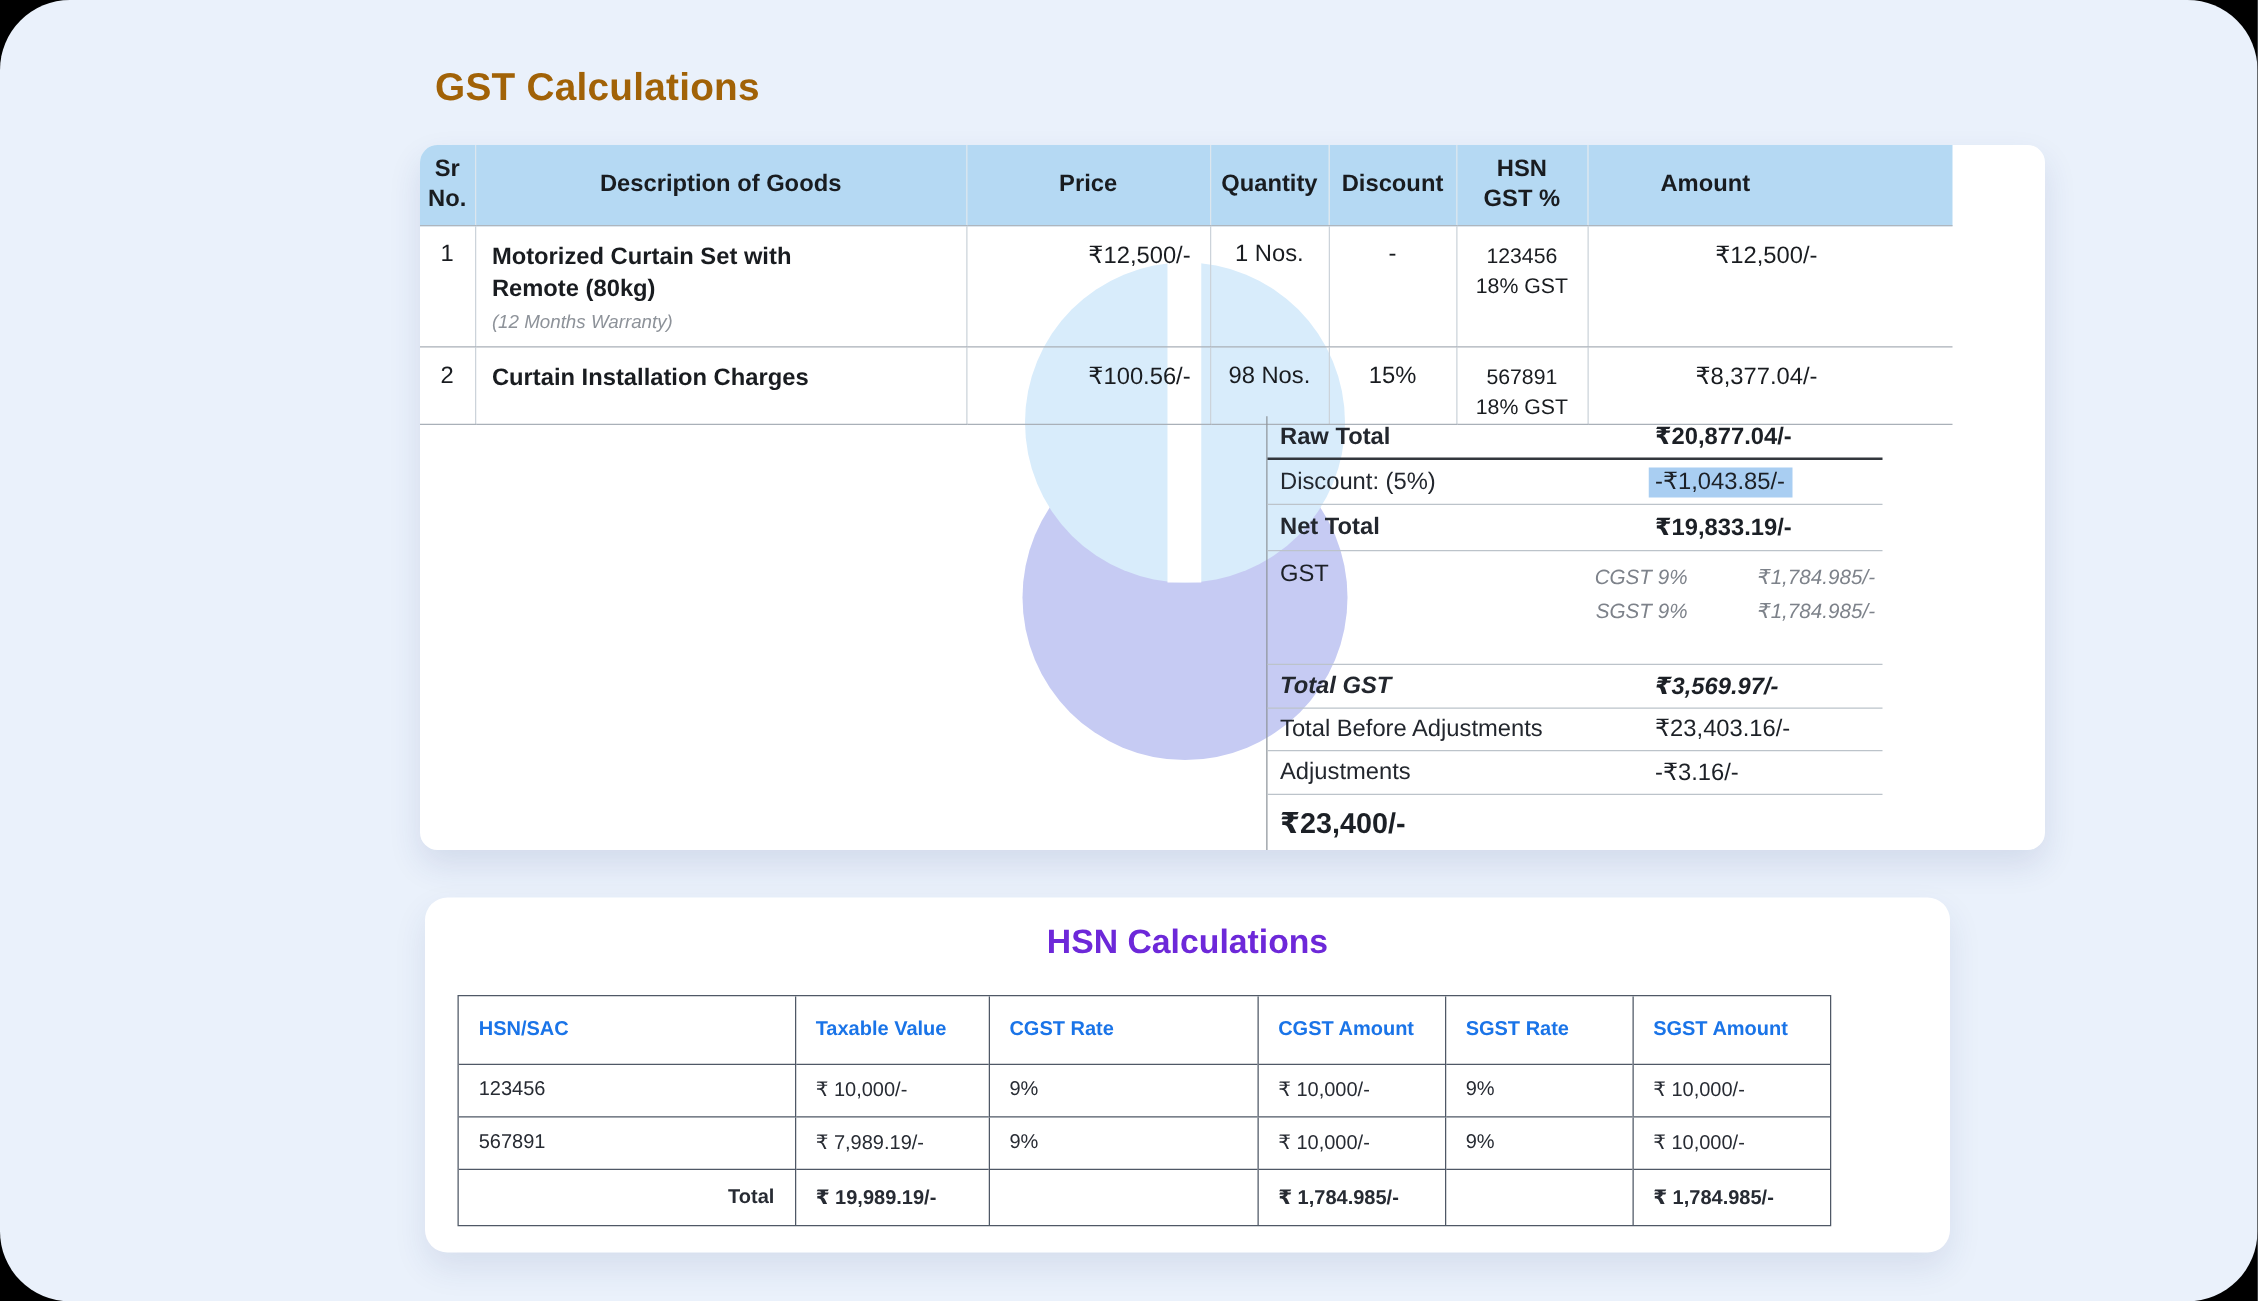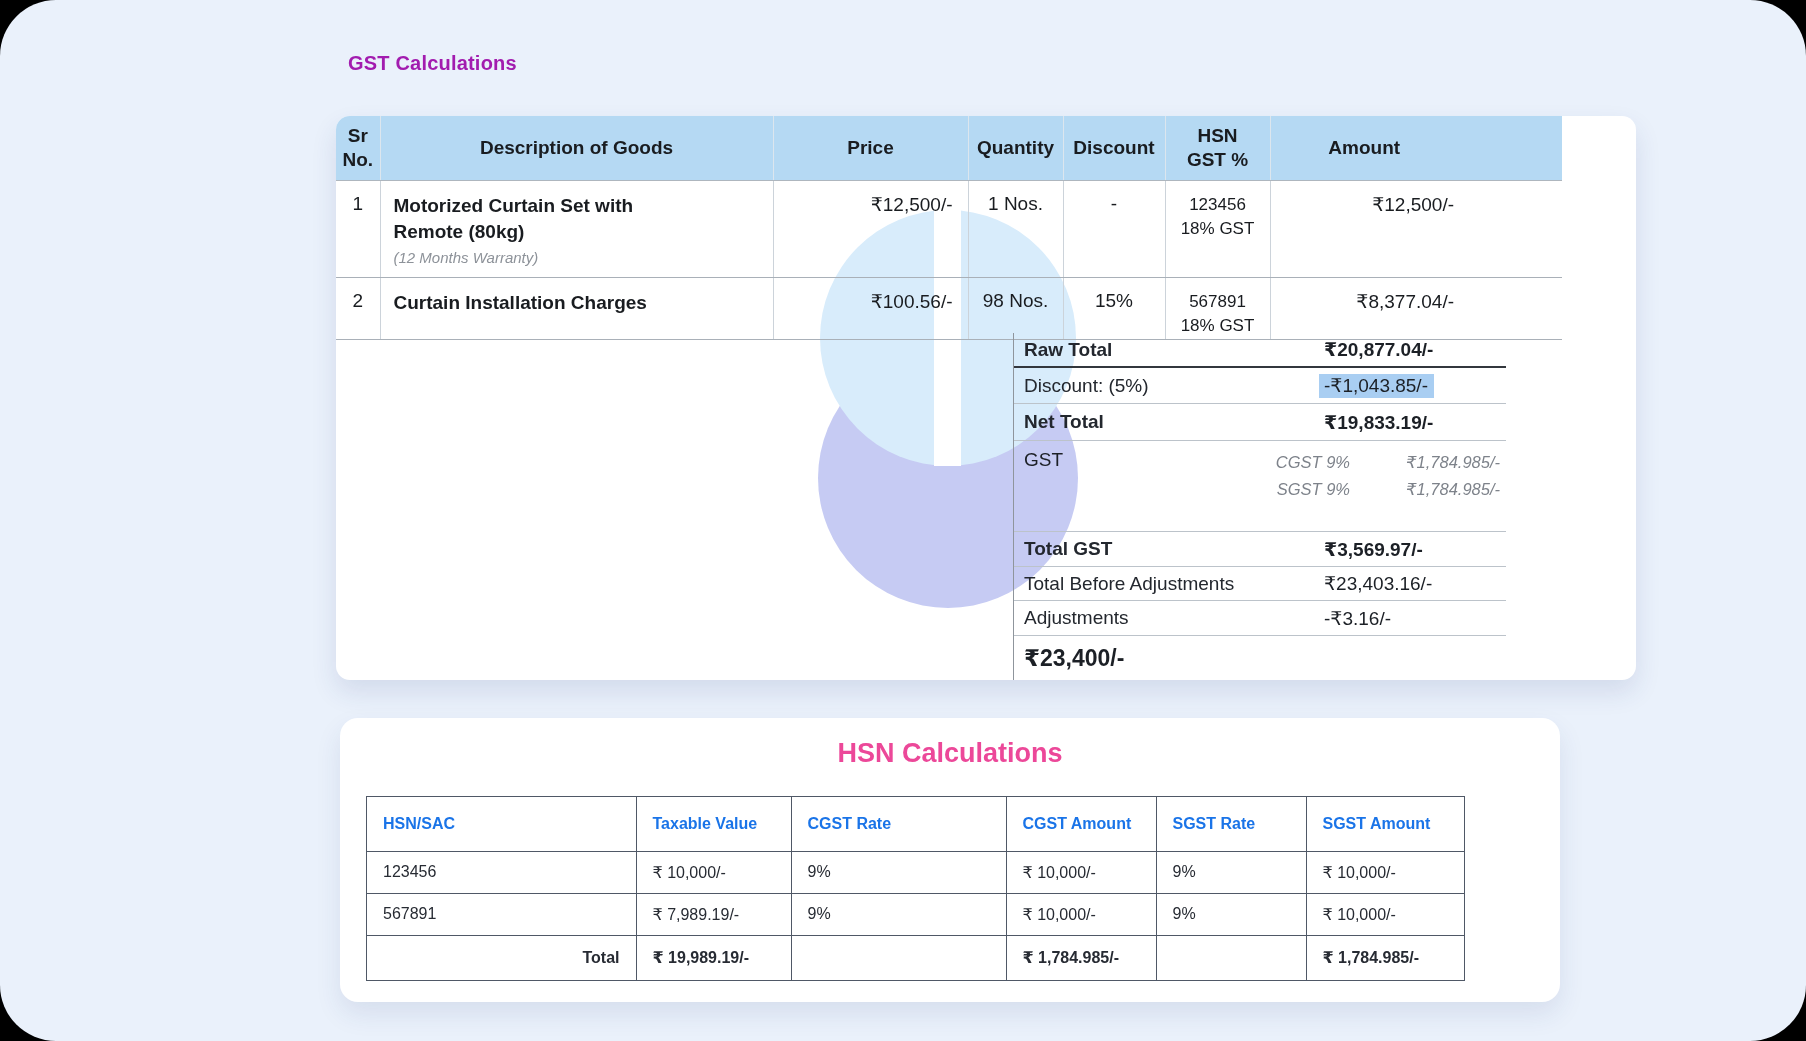--- a/index.html
+++ b/index.html
@@ -5,7 +5,7 @@
   html,body{margin:0;padding:0;background:#000;}
   .canvas{position:relative;width:1806px;height:1041px;background:#eaf1fb;border-radius:56px;overflow:hidden;
           font-family:"Liberation Sans","DejaVu Sans",sans-serif;-webkit-font-smoothing:antialiased;}
-  .page-title{position:absolute;left:348px;top:52px;font-size:20px;font-weight:bold;color:#a21caf;letter-spacing:.2px;}
+  .page-title{position:absolute;left:348px;top:52px;font-size:31px;font-weight:bold;color:#a16207;letter-spacing:.2px;}
 
   
   .card1{position:absolute;left:336px;top:116px;width:1300px;height:564px;background:#fff;border-radius:14px;

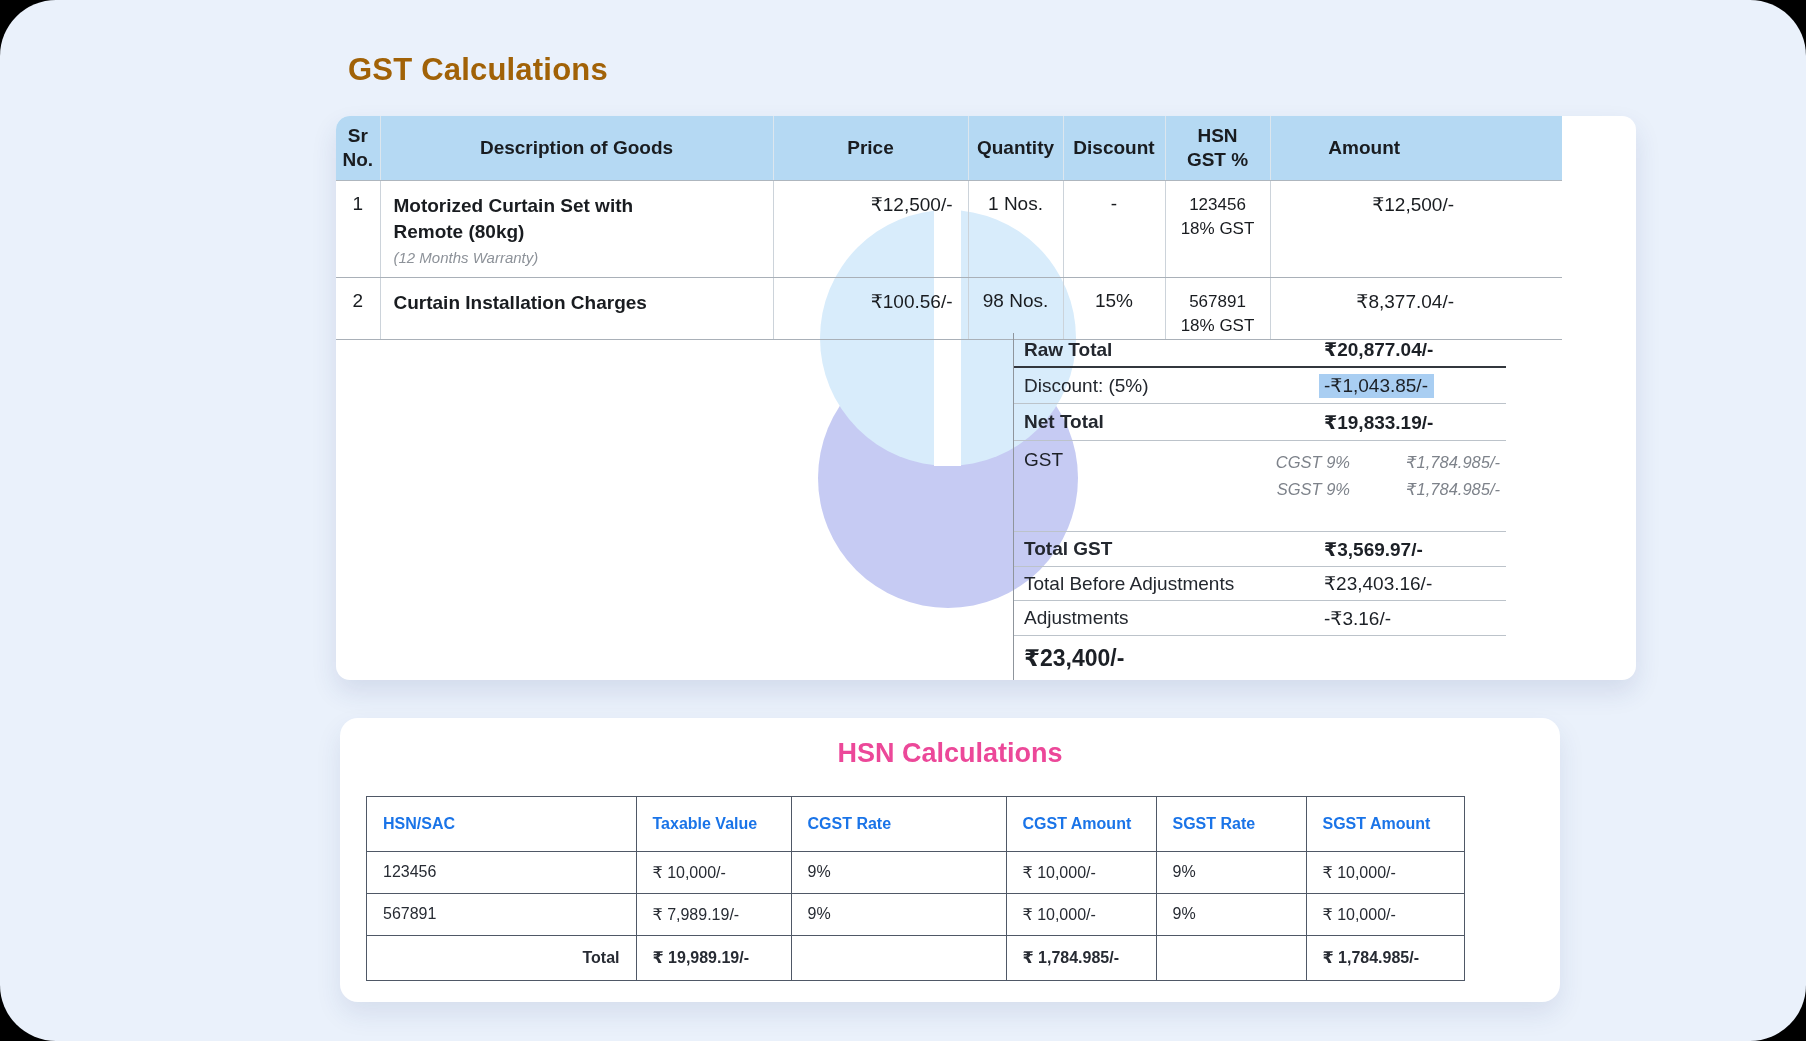--- a/index.html
+++ b/index.html
@@ -40,7 +40,7 @@
   .srow-raw{height:35px;border-bottom:2px solid #33373d;font-weight:bold;}
   .srow-discount{height:36px;}
   .srow-net{height:37px;font-weight:bold;}
-  .srow-totalgst{height:35px;font-weight:bold;}
+  .srow-totalgst{height:35px;font-weight:bold;font-style:italic;}
   .srow-tba{height:34px;}
   .srow-adj{height:35px;}
   .srow-grand{height:44px;font-weight:bold;font-size:23px;border-bottom:none;}

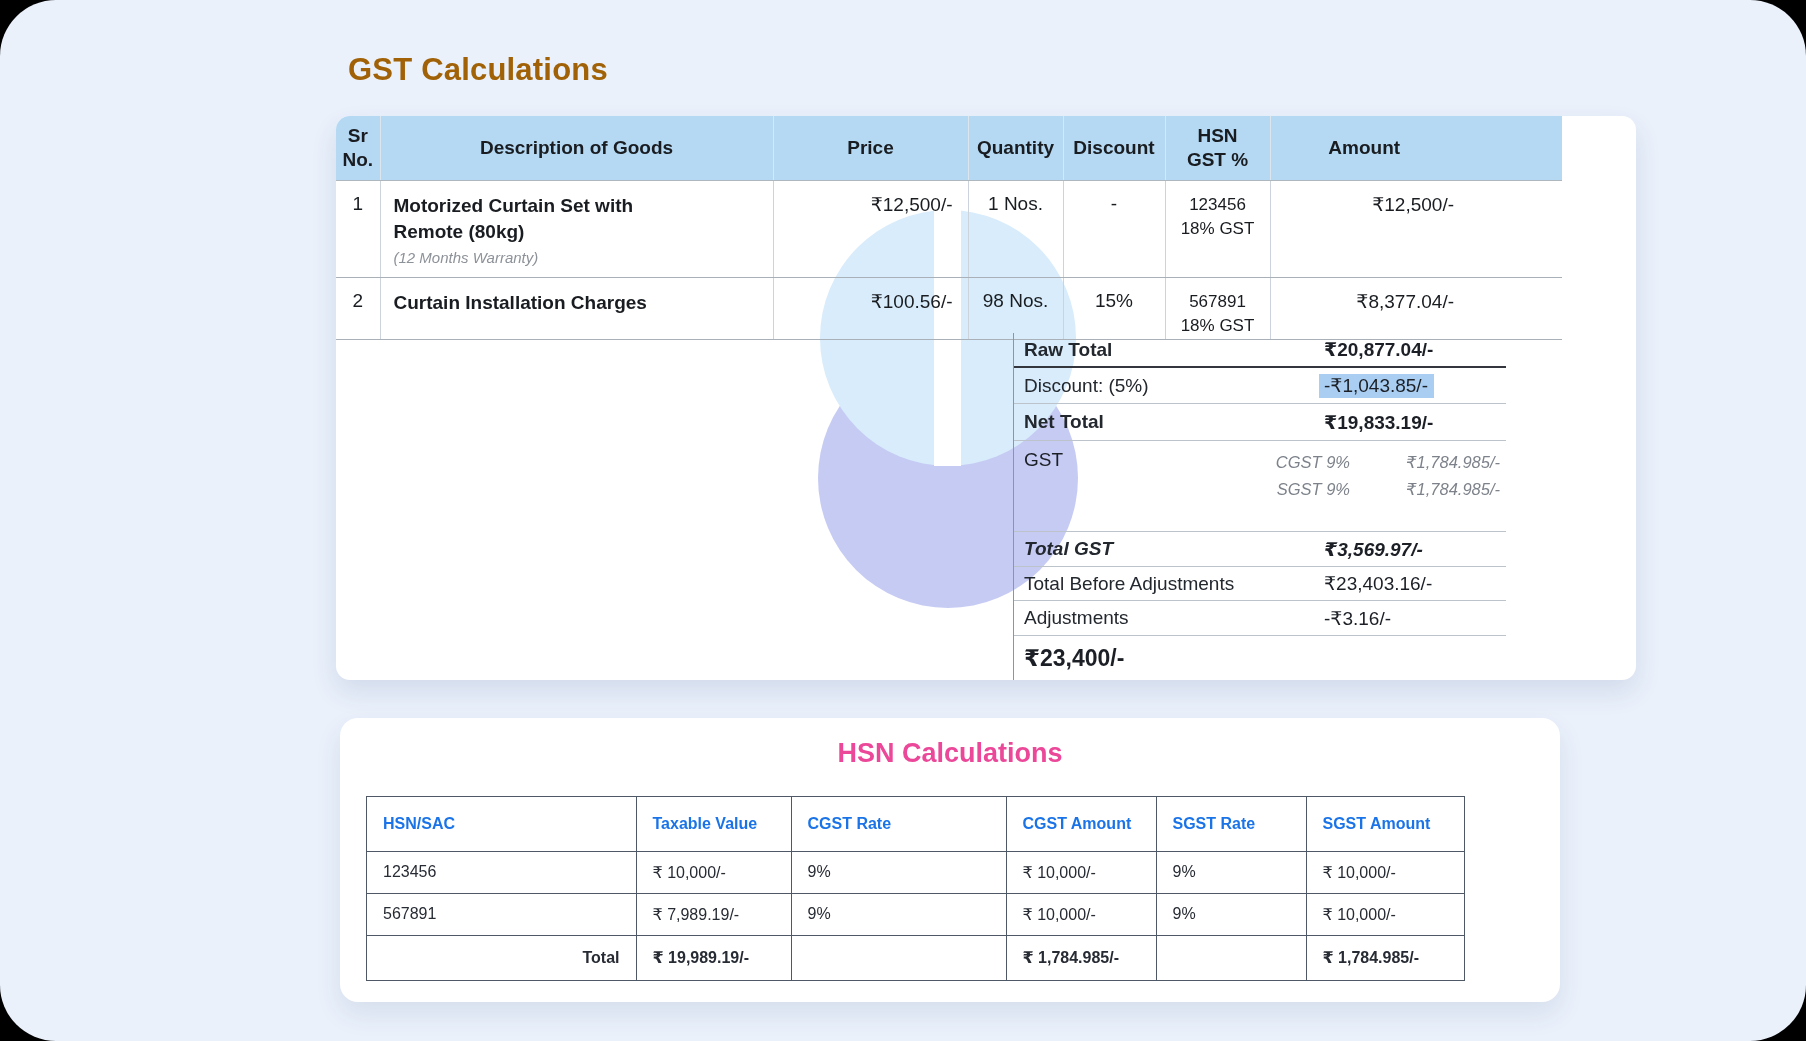--- a/index.html
+++ b/index.html
@@ -55,7 +55,7 @@
   
   .card2{position:absolute;left:340px;top:718px;width:1220px;height:284px;background:#fff;border-radius:18px;
          box-shadow:0 12px 26px rgba(40,60,120,.10);}
-  .hsn-title{position:absolute;left:0;top:20px;width:100%;text-align:center;font-size:27px;font-weight:bold;color:#ec4899;}
+  .hsn-title{position:absolute;left:0;top:20px;width:100%;text-align:center;font-size:27px;font-weight:bold;color:#6d28d9;}
   .hsn-wrap{position:absolute;left:26px;top:78px;width:1097px;border:1.5px solid #4f5866;border-radius:0;overflow:hidden;background:#fff;}
   table.hsn{width:100%;border-collapse:collapse;table-layout:fixed;font-size:16px;color:#272b33;}
   table.hsn th{color:#1a74e8;font-weight:bold;text-align:left;padding:0 16px;height:54px;border-left:1px solid #4f5866;box-sizing:border-box;}

